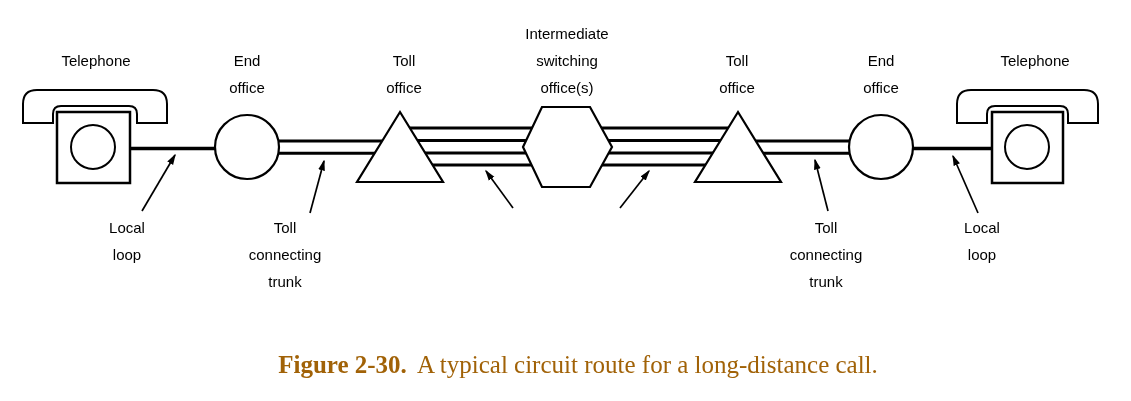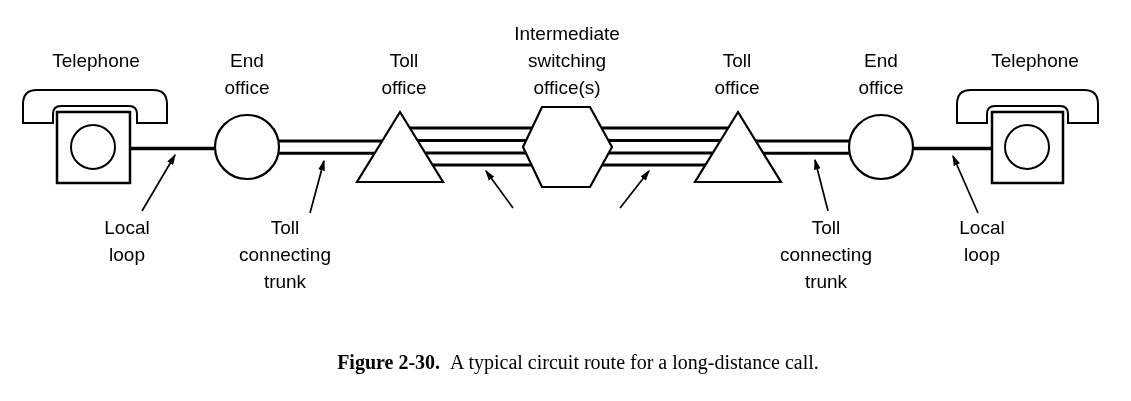--- a/index.html
+++ b/index.html
@@ -17,7 +17,7 @@
     transform:translateX(-50%);
     white-space:pre-line;
     text-align:center;
-    font-size:19px;
+    font-size:15px;
     line-height:27px;
     color:#000;
   }

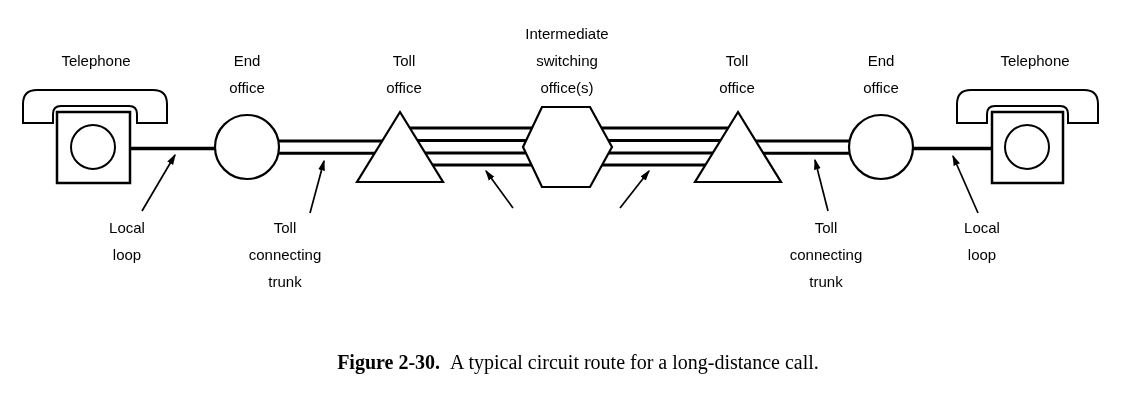--- a/index.html
+++ b/index.html
@@ -27,8 +27,8 @@
     transform:translateX(-50%);
     white-space:nowrap;
     font-family:"Liberation Serif", serif;
-    font-size:20px;
-    color:#000000;
+    font-size:25px;
+    color:#a16207;
   }
   .caption .cap-label{font-weight:bold;}
   .caption .cap-text{margin-left:10px;}

